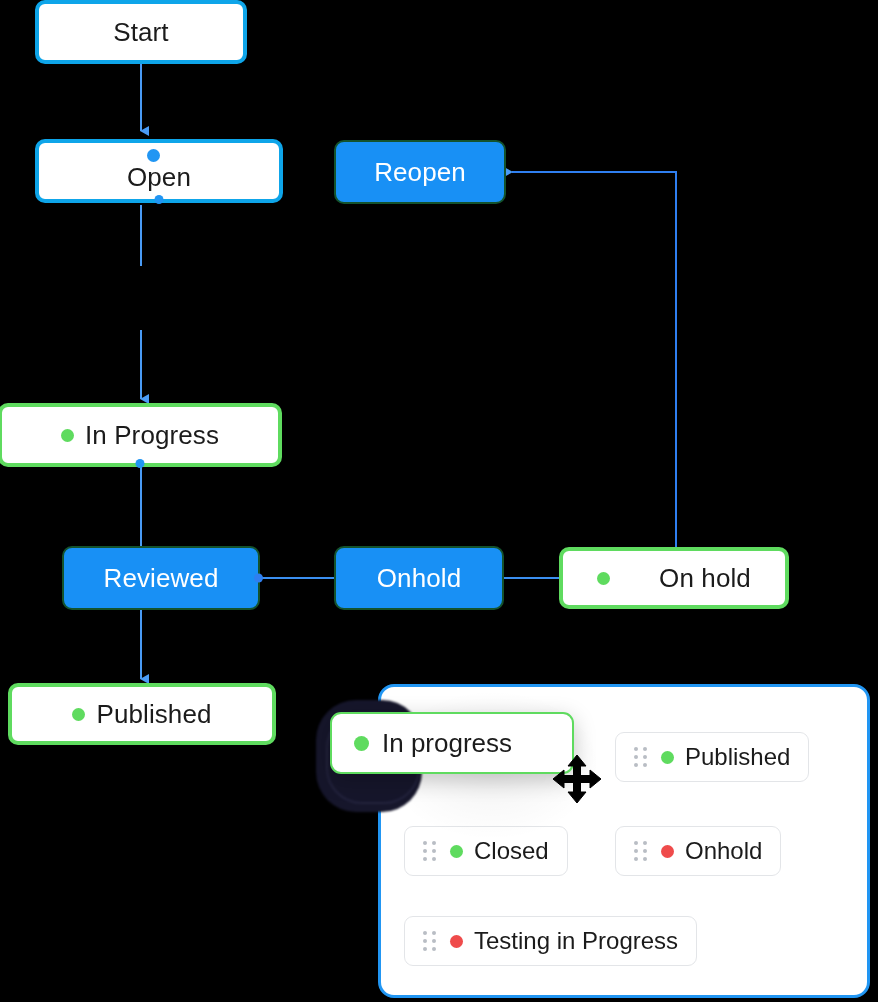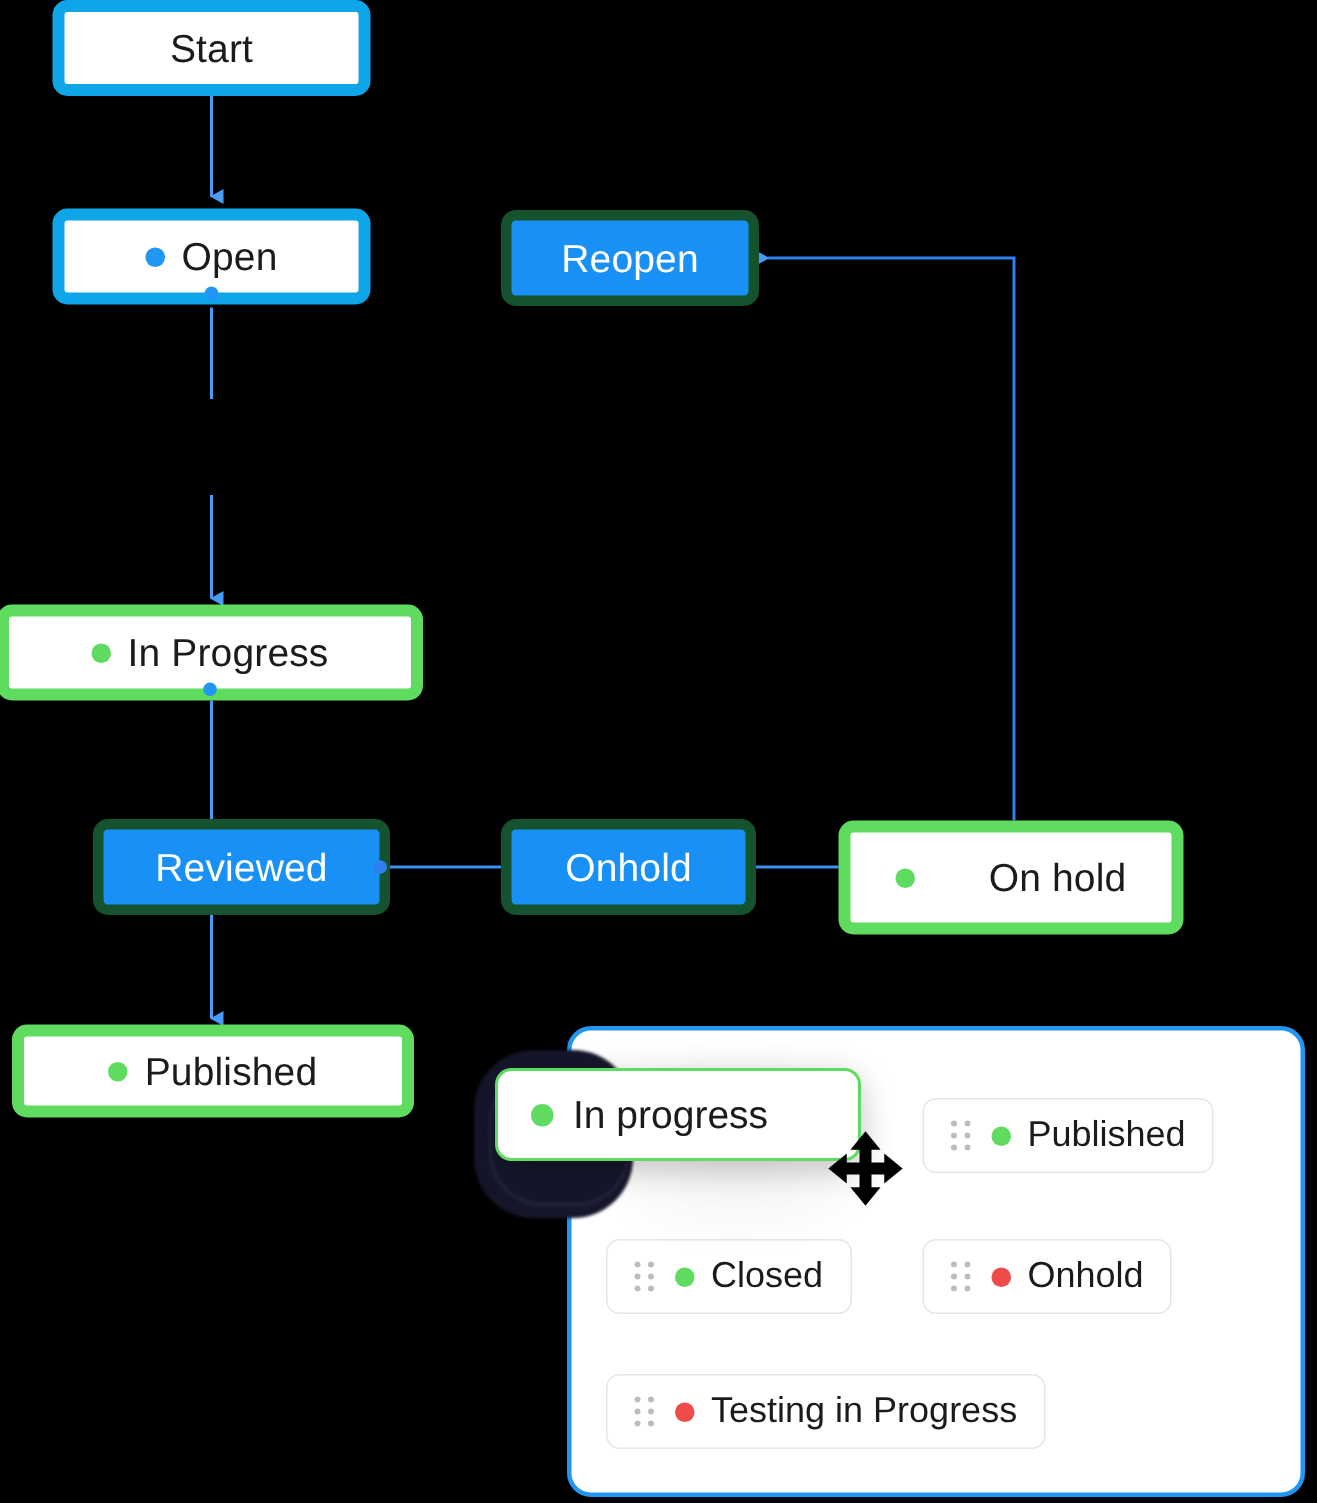--- a/index.html
+++ b/index.html
@@ -46,7 +46,7 @@
 
   .node.outline {
     background: #ffffff;
-    border: 8px solid #0ea5e9;
+    border: 4px solid #0ea5e9;
     color: #1b1b1b;
   }
 

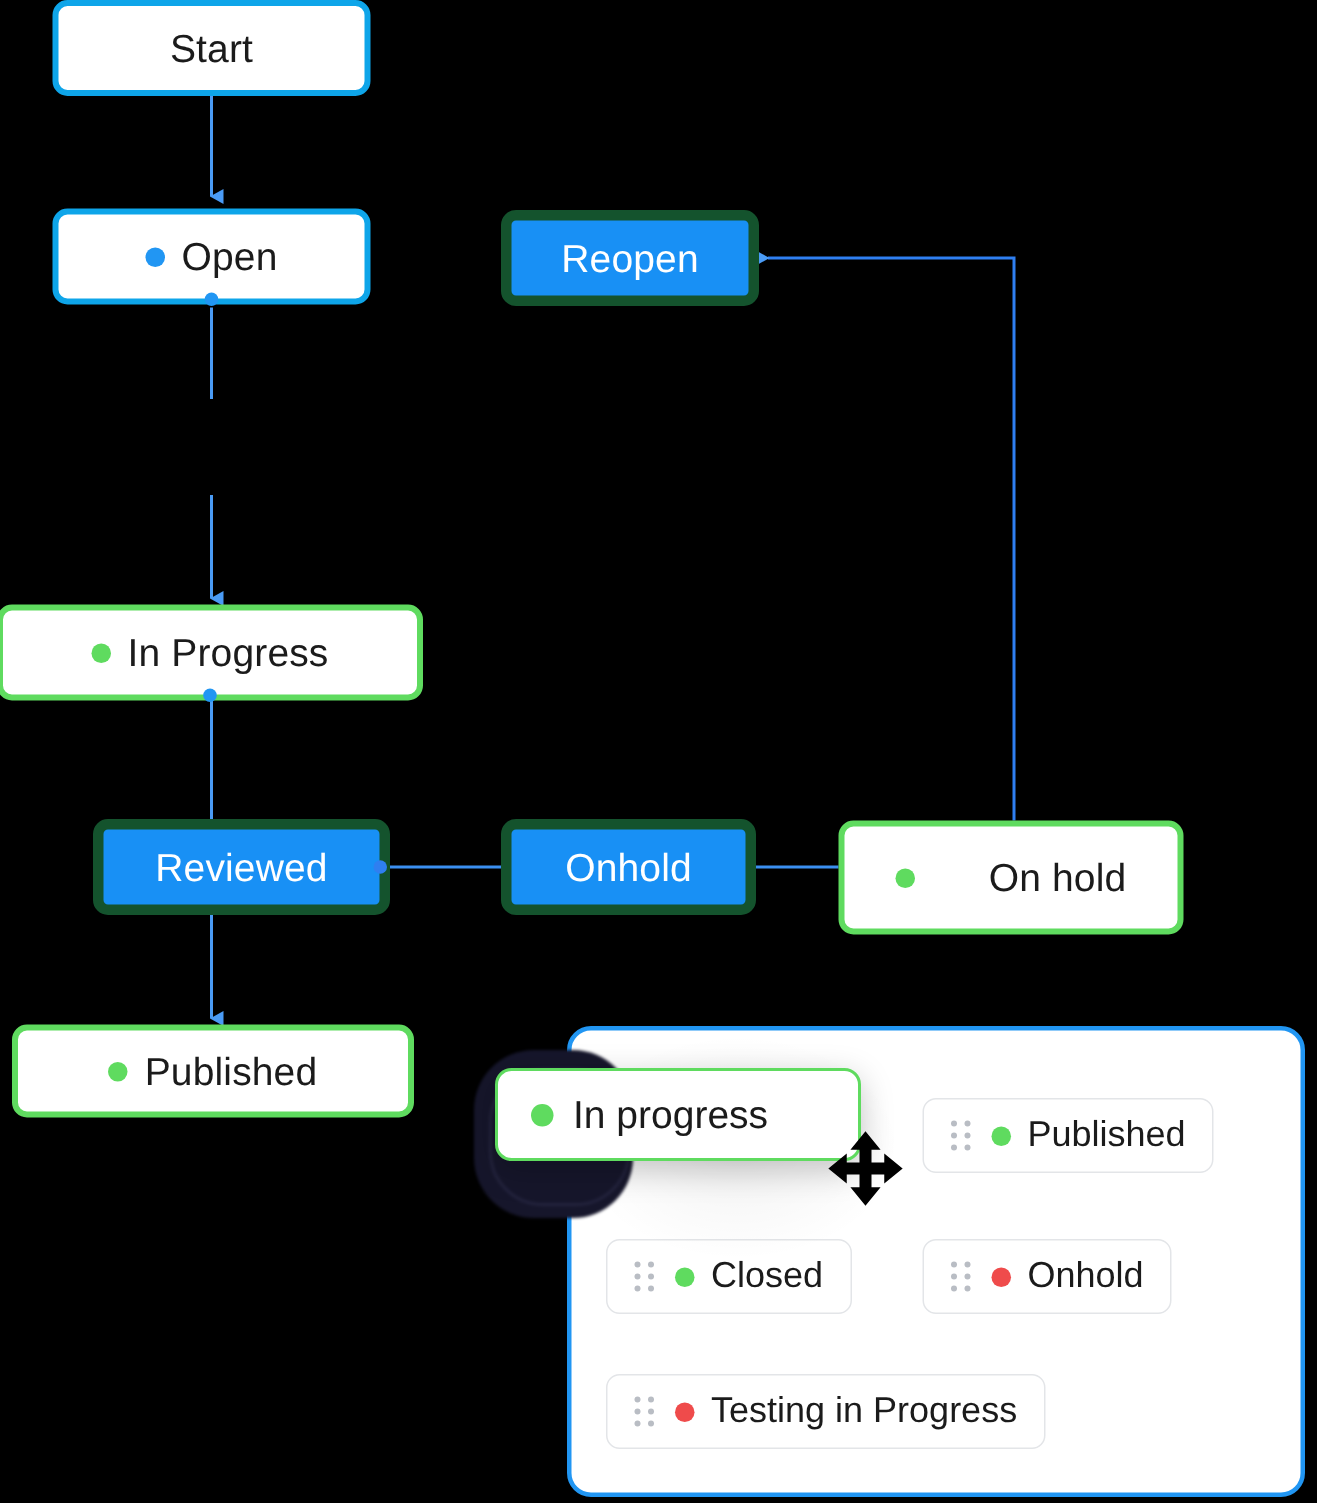--- a/index.html
+++ b/index.html
@@ -228,7 +228,7 @@
     <span class="label">Start</span>
   </div>
 
-  <div class="node outline" id="n-open" style="left:35px; top:139px; width:212px; height:64px;">
+  <div class="node outline" id="n-open" style="left:35px; top:139px; width:248px; height:64px;flex-direction:column;">
     <span class="dot blue"></span>
     <span class="label">Open</span>
     <span class="handle" style="left:50%; bottom:-5px; transform:translateX(-50%);"></span>

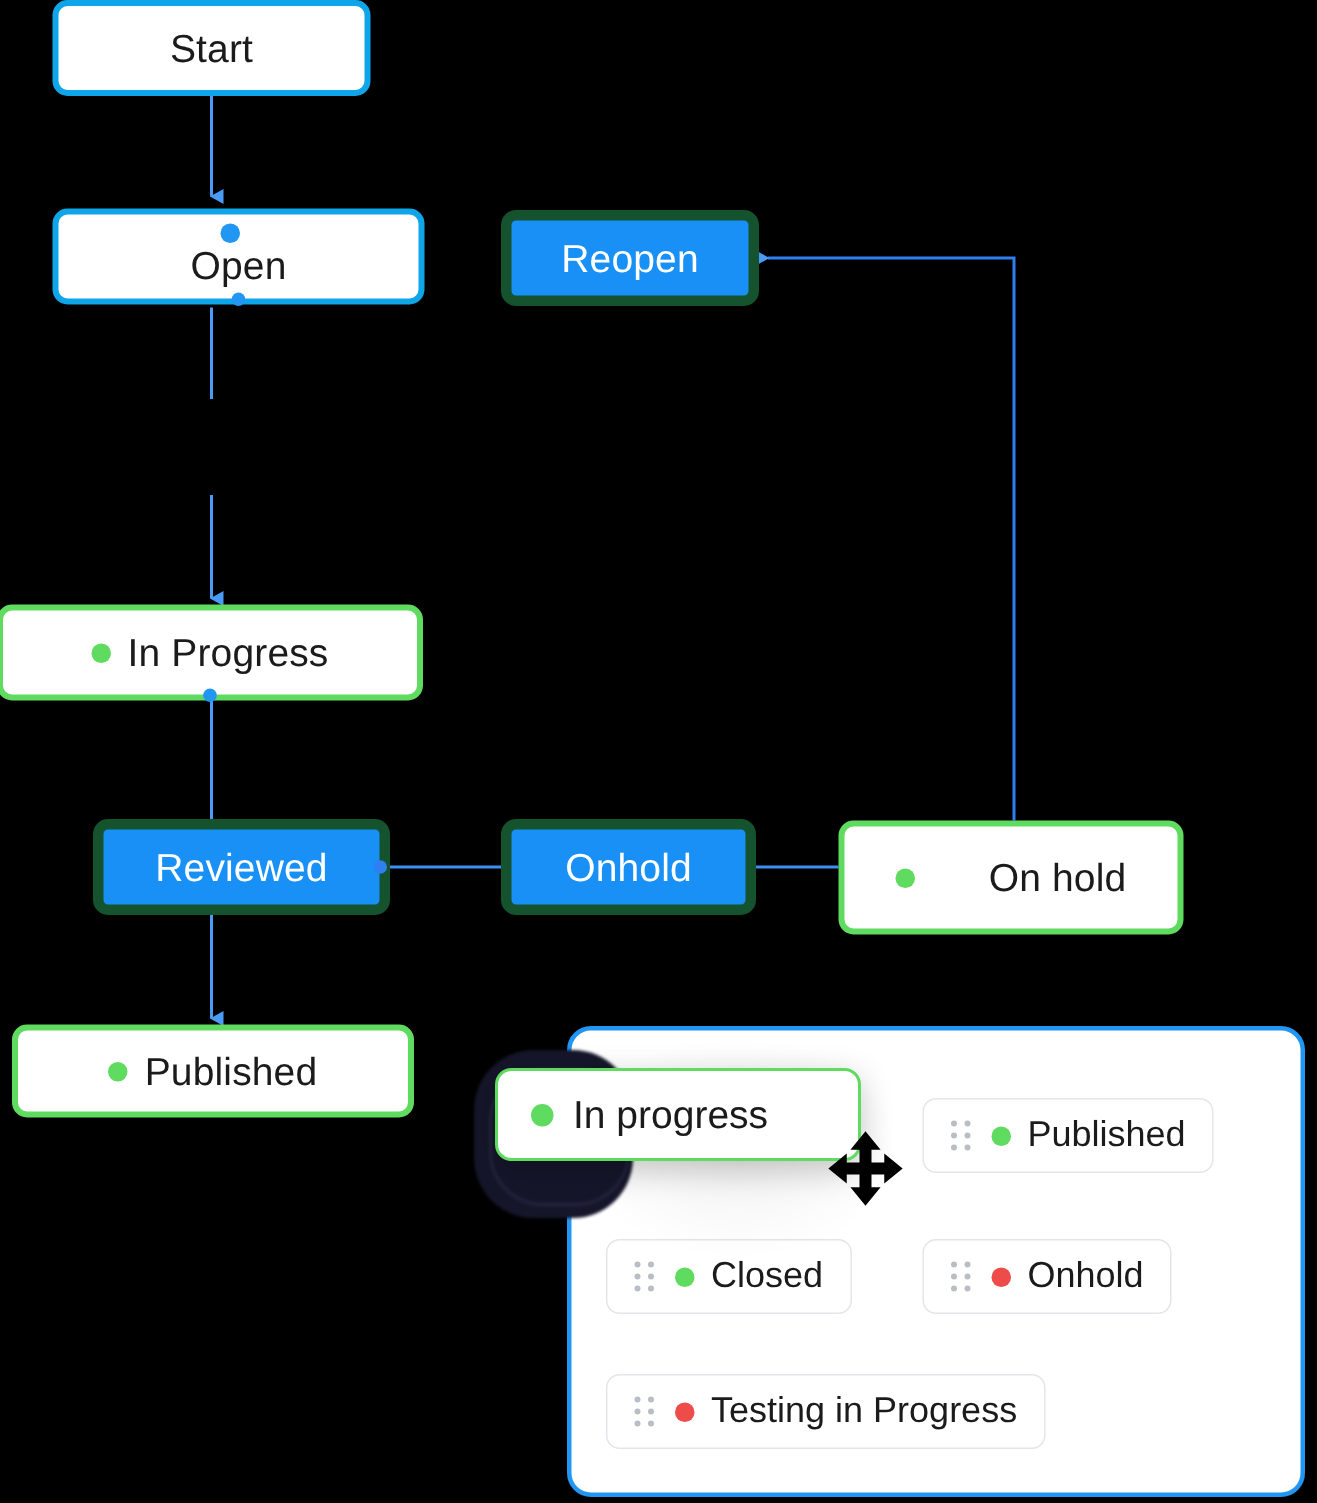--- a/index.html
+++ b/index.html
@@ -56,7 +56,7 @@
 
   .node.filled {
     background: #1890F5;
-    border: 7px solid #14532d;
+    border: 2px solid #14532d;
     color: #ffffff;
   }
 

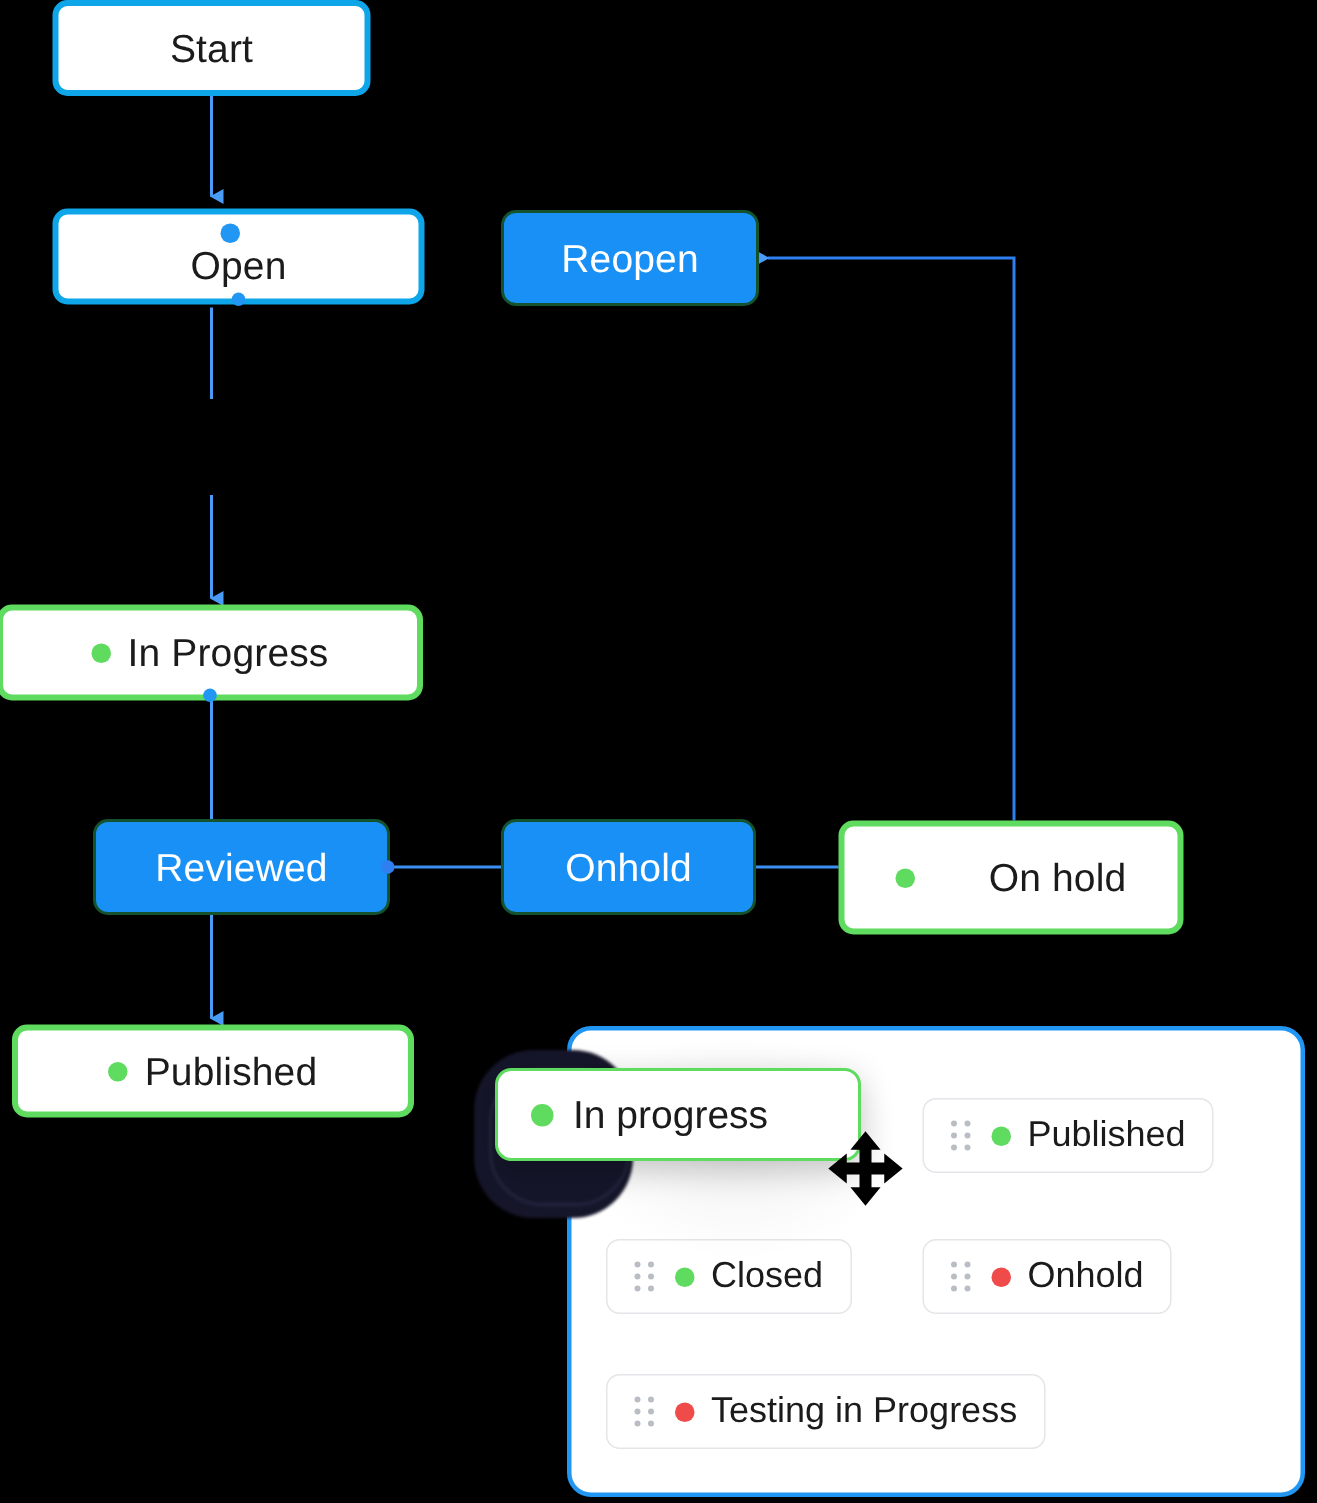--- a/index.html
+++ b/index.html
@@ -255,7 +255,7 @@
     <span class="label">Onhold</span>
   </div>
 
-  <div class="node outline green" id="n-onhold" style="left:559px; top:547px; width:230px; height:76px;gap:38px;">
+  <div class="node outline green" id="n-onhold" style="left:559px; top:547px; width:230px; height:62px;gap:38px;">
     <span class="dot green"></span>
     <span class="label">On hold</span>
   </div>

